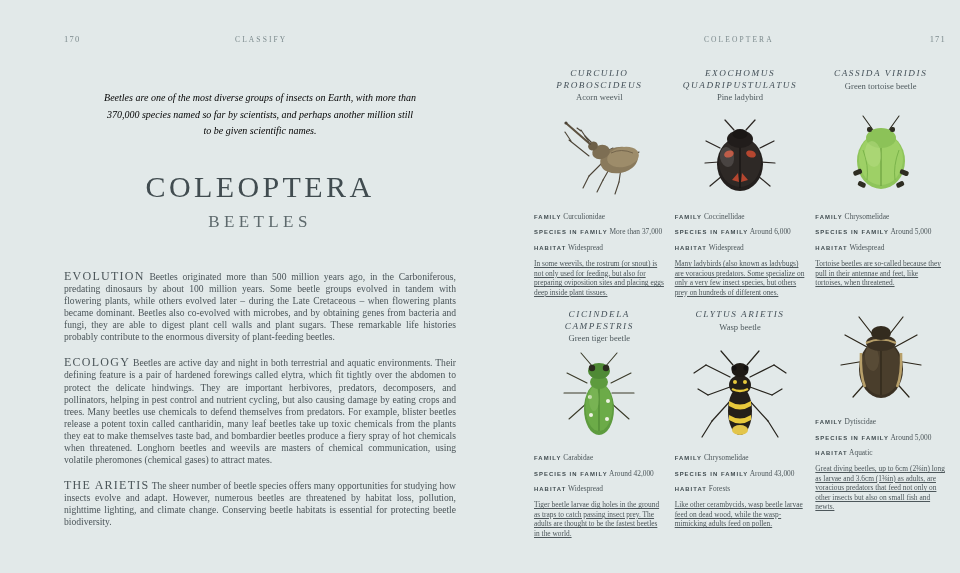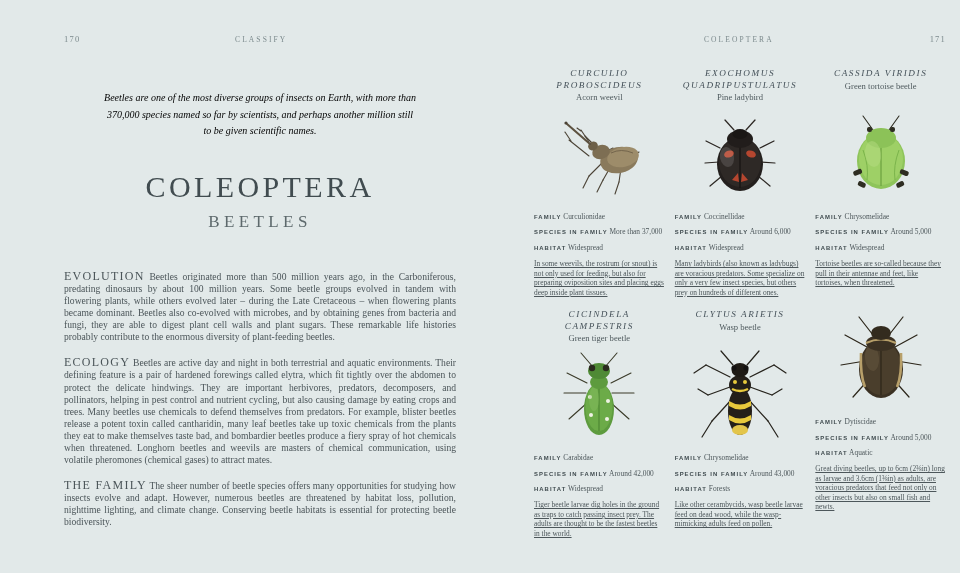--- a/index.html
+++ b/index.html
@@ -109,7 +109,7 @@
     <div class="body-copy">
       <p><span class="lede">EVOLUTION</span> <span>Beetles originated more than 500 million years ago, in the Carboniferous, predating dinosaurs by about 100 million years. Some beetle groups evolved in tandem with flowering plants, while others evolved later – during the Late Cretaceous – when flowering plants became dominant. Beetles also co-evolved with microbes, and by obtaining genes from bacteria and fungi, they are able to digest plant cell walls and plant sugars. These remarkable life histories probably contribute to the enormous diversity of plant-feeding beetles.</span></p>
       <p><span class="lede">ECOLOGY</span> <span>Beetles are active day and night in both terrestrial and aquatic environments. Their defining feature is a pair of hardened forewings called elytra, which fit tightly over the abdomen to protect the delicate hindwings. They are important herbivores, predators, decomposers, and pollinators, helping in pest control and nutrient cycling, but also causing damage by eating crops and trees. Many beetles use chemicals to defend themselves from predators. For example, blister beetles release a potent toxin called cantharidin, many leaf beetles take up toxic chemicals from the plants they eat to make themselves taste bad, and bombardier beetles produce a fiery spray of hot chemicals when threatened. Longhorn beetles and weevils are masters of chemical communication, using volatile pheromones (chemical gases) to attract mates.</span></p>
-      <p><span class="lede">THE FAMILY</span> <span>The sheer number of beetle species offers many opportunities for studying how insects evolve and adapt. However, numerous beetles are threatened by habitat loss, pollution, nighttime lighting, and climate change. Conserving beetle habitats is essential for protecting beetle biodiversity.</span></p>
+      <p><span class="lede">THE ARIETIS</span> <span>The sheer number of beetle species offers many opportunities for studying how insects evolve and adapt. However, numerous beetles are threatened by habitat loss, pollution, nighttime lighting, and climate change. Conserving beetle habitats is essential for protecting beetle biodiversity.</span></p>
     </div>
   </div>
 

